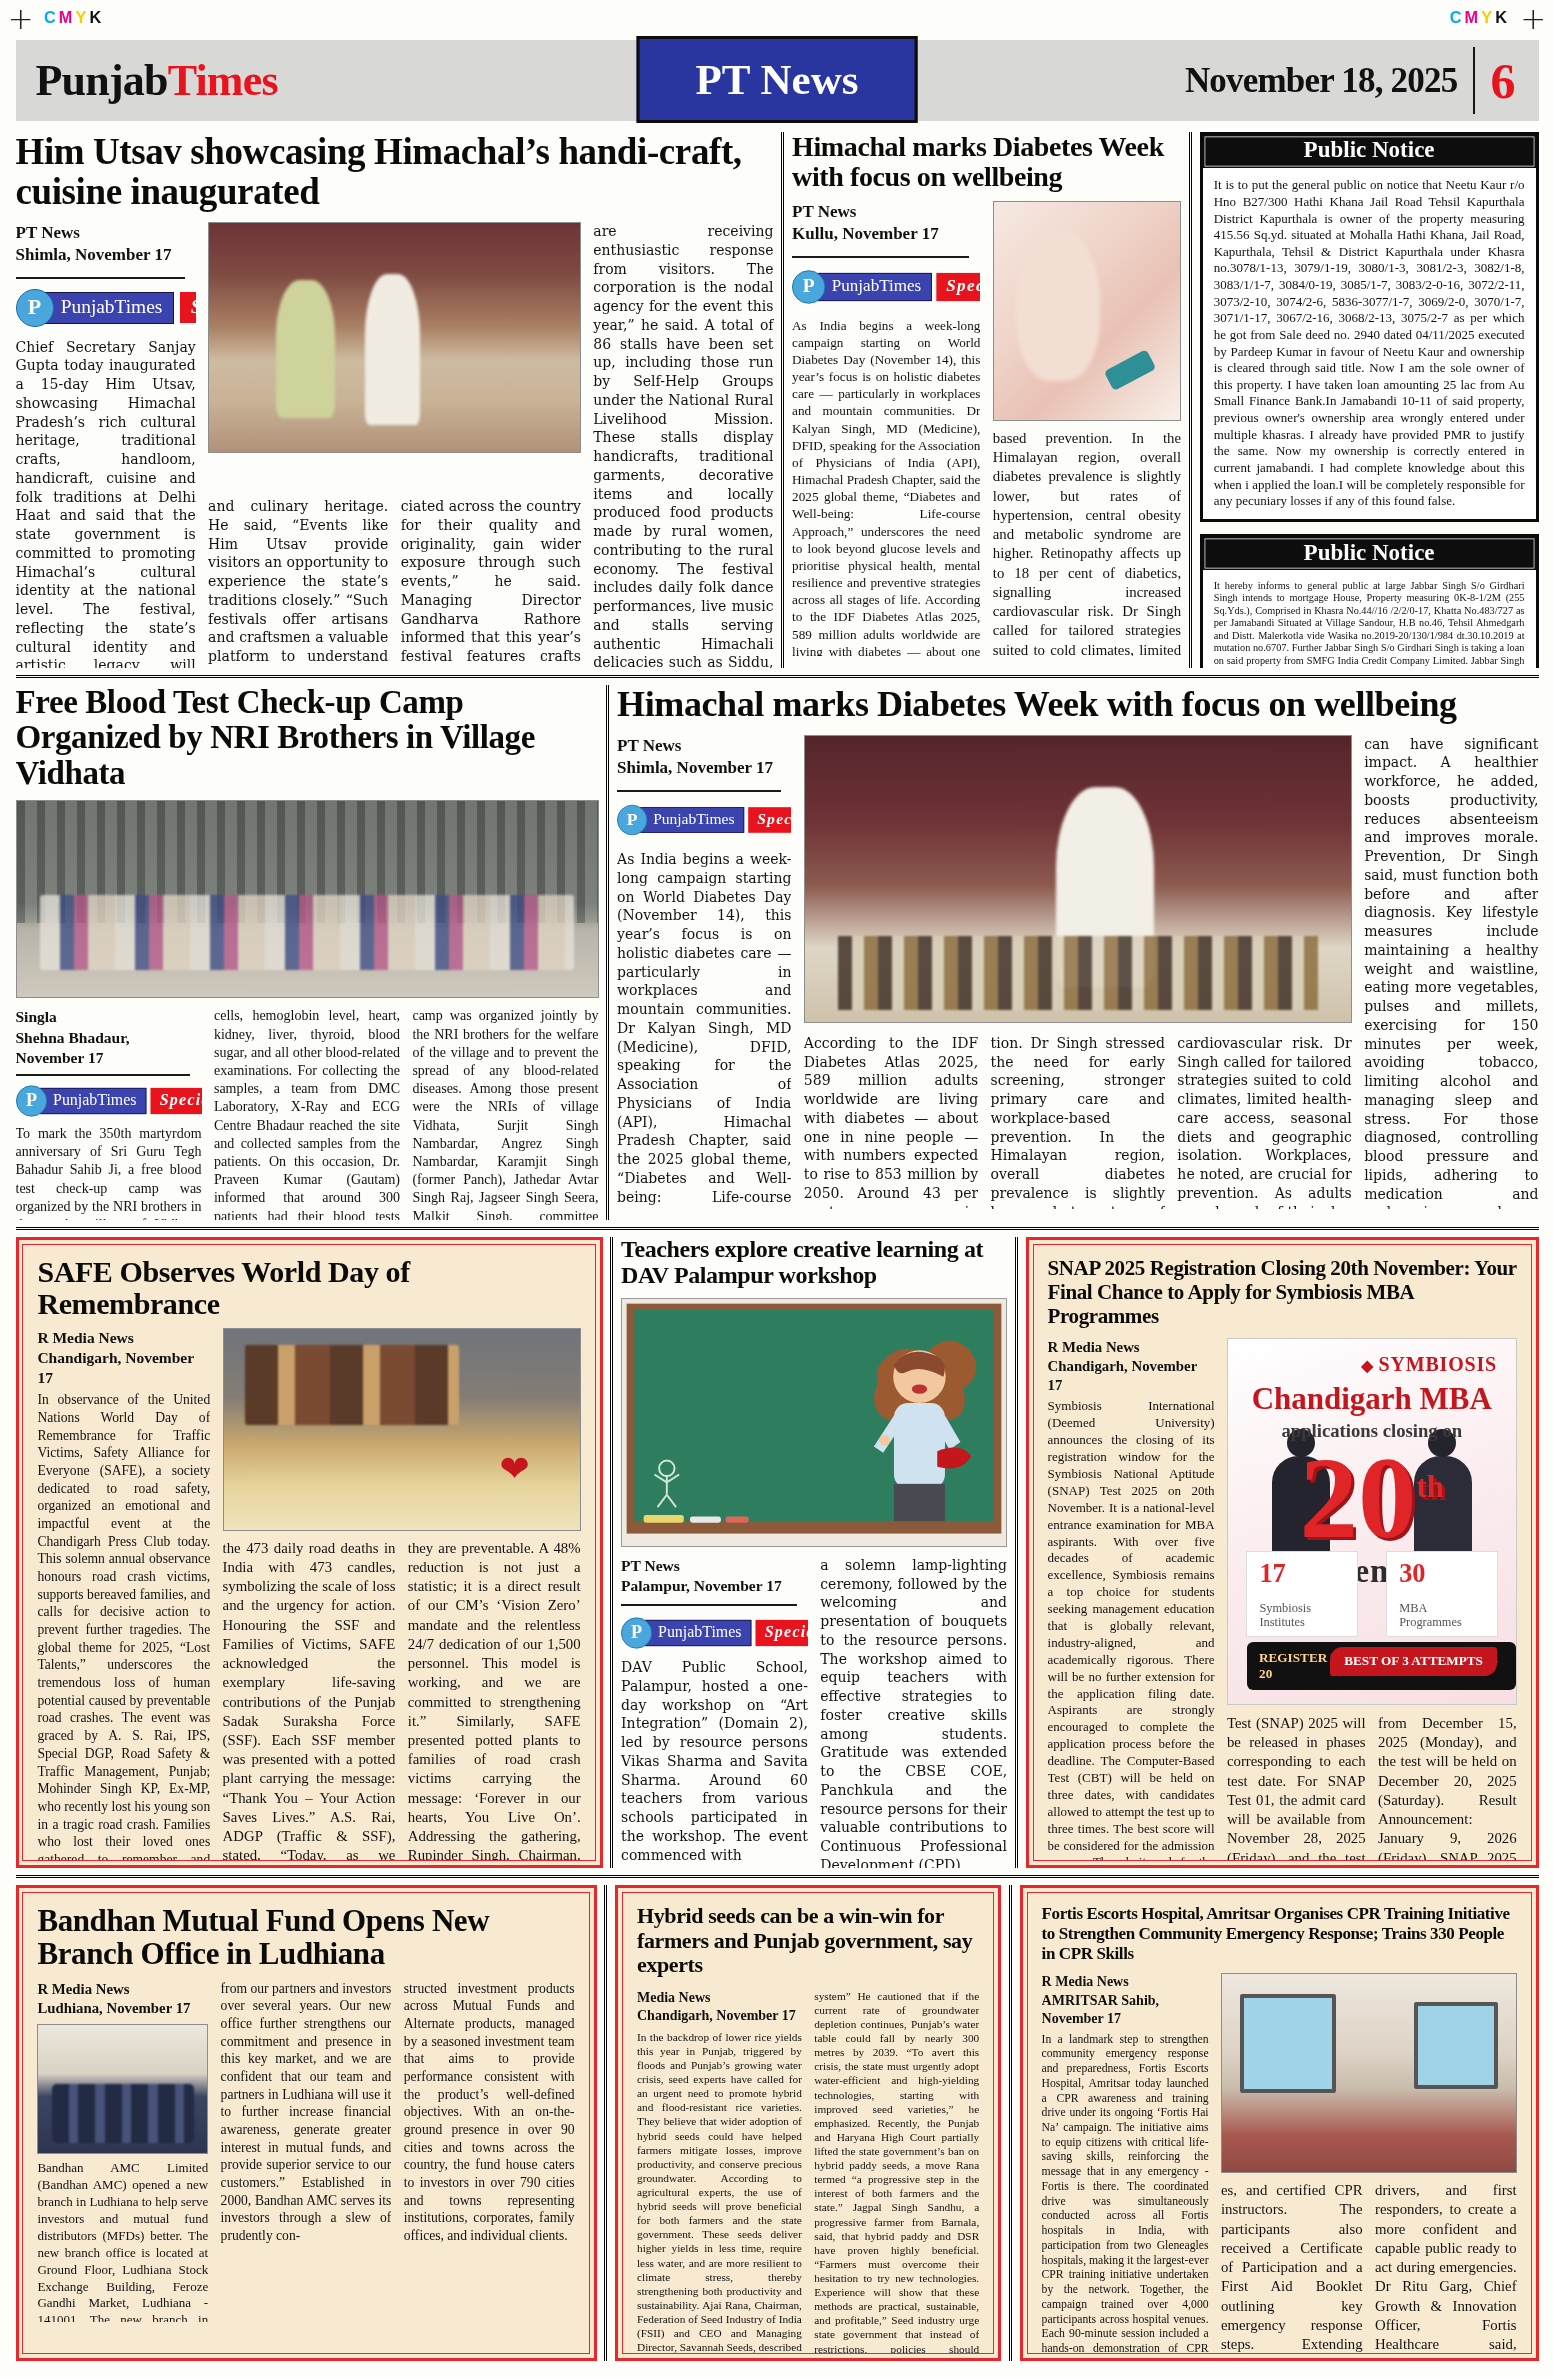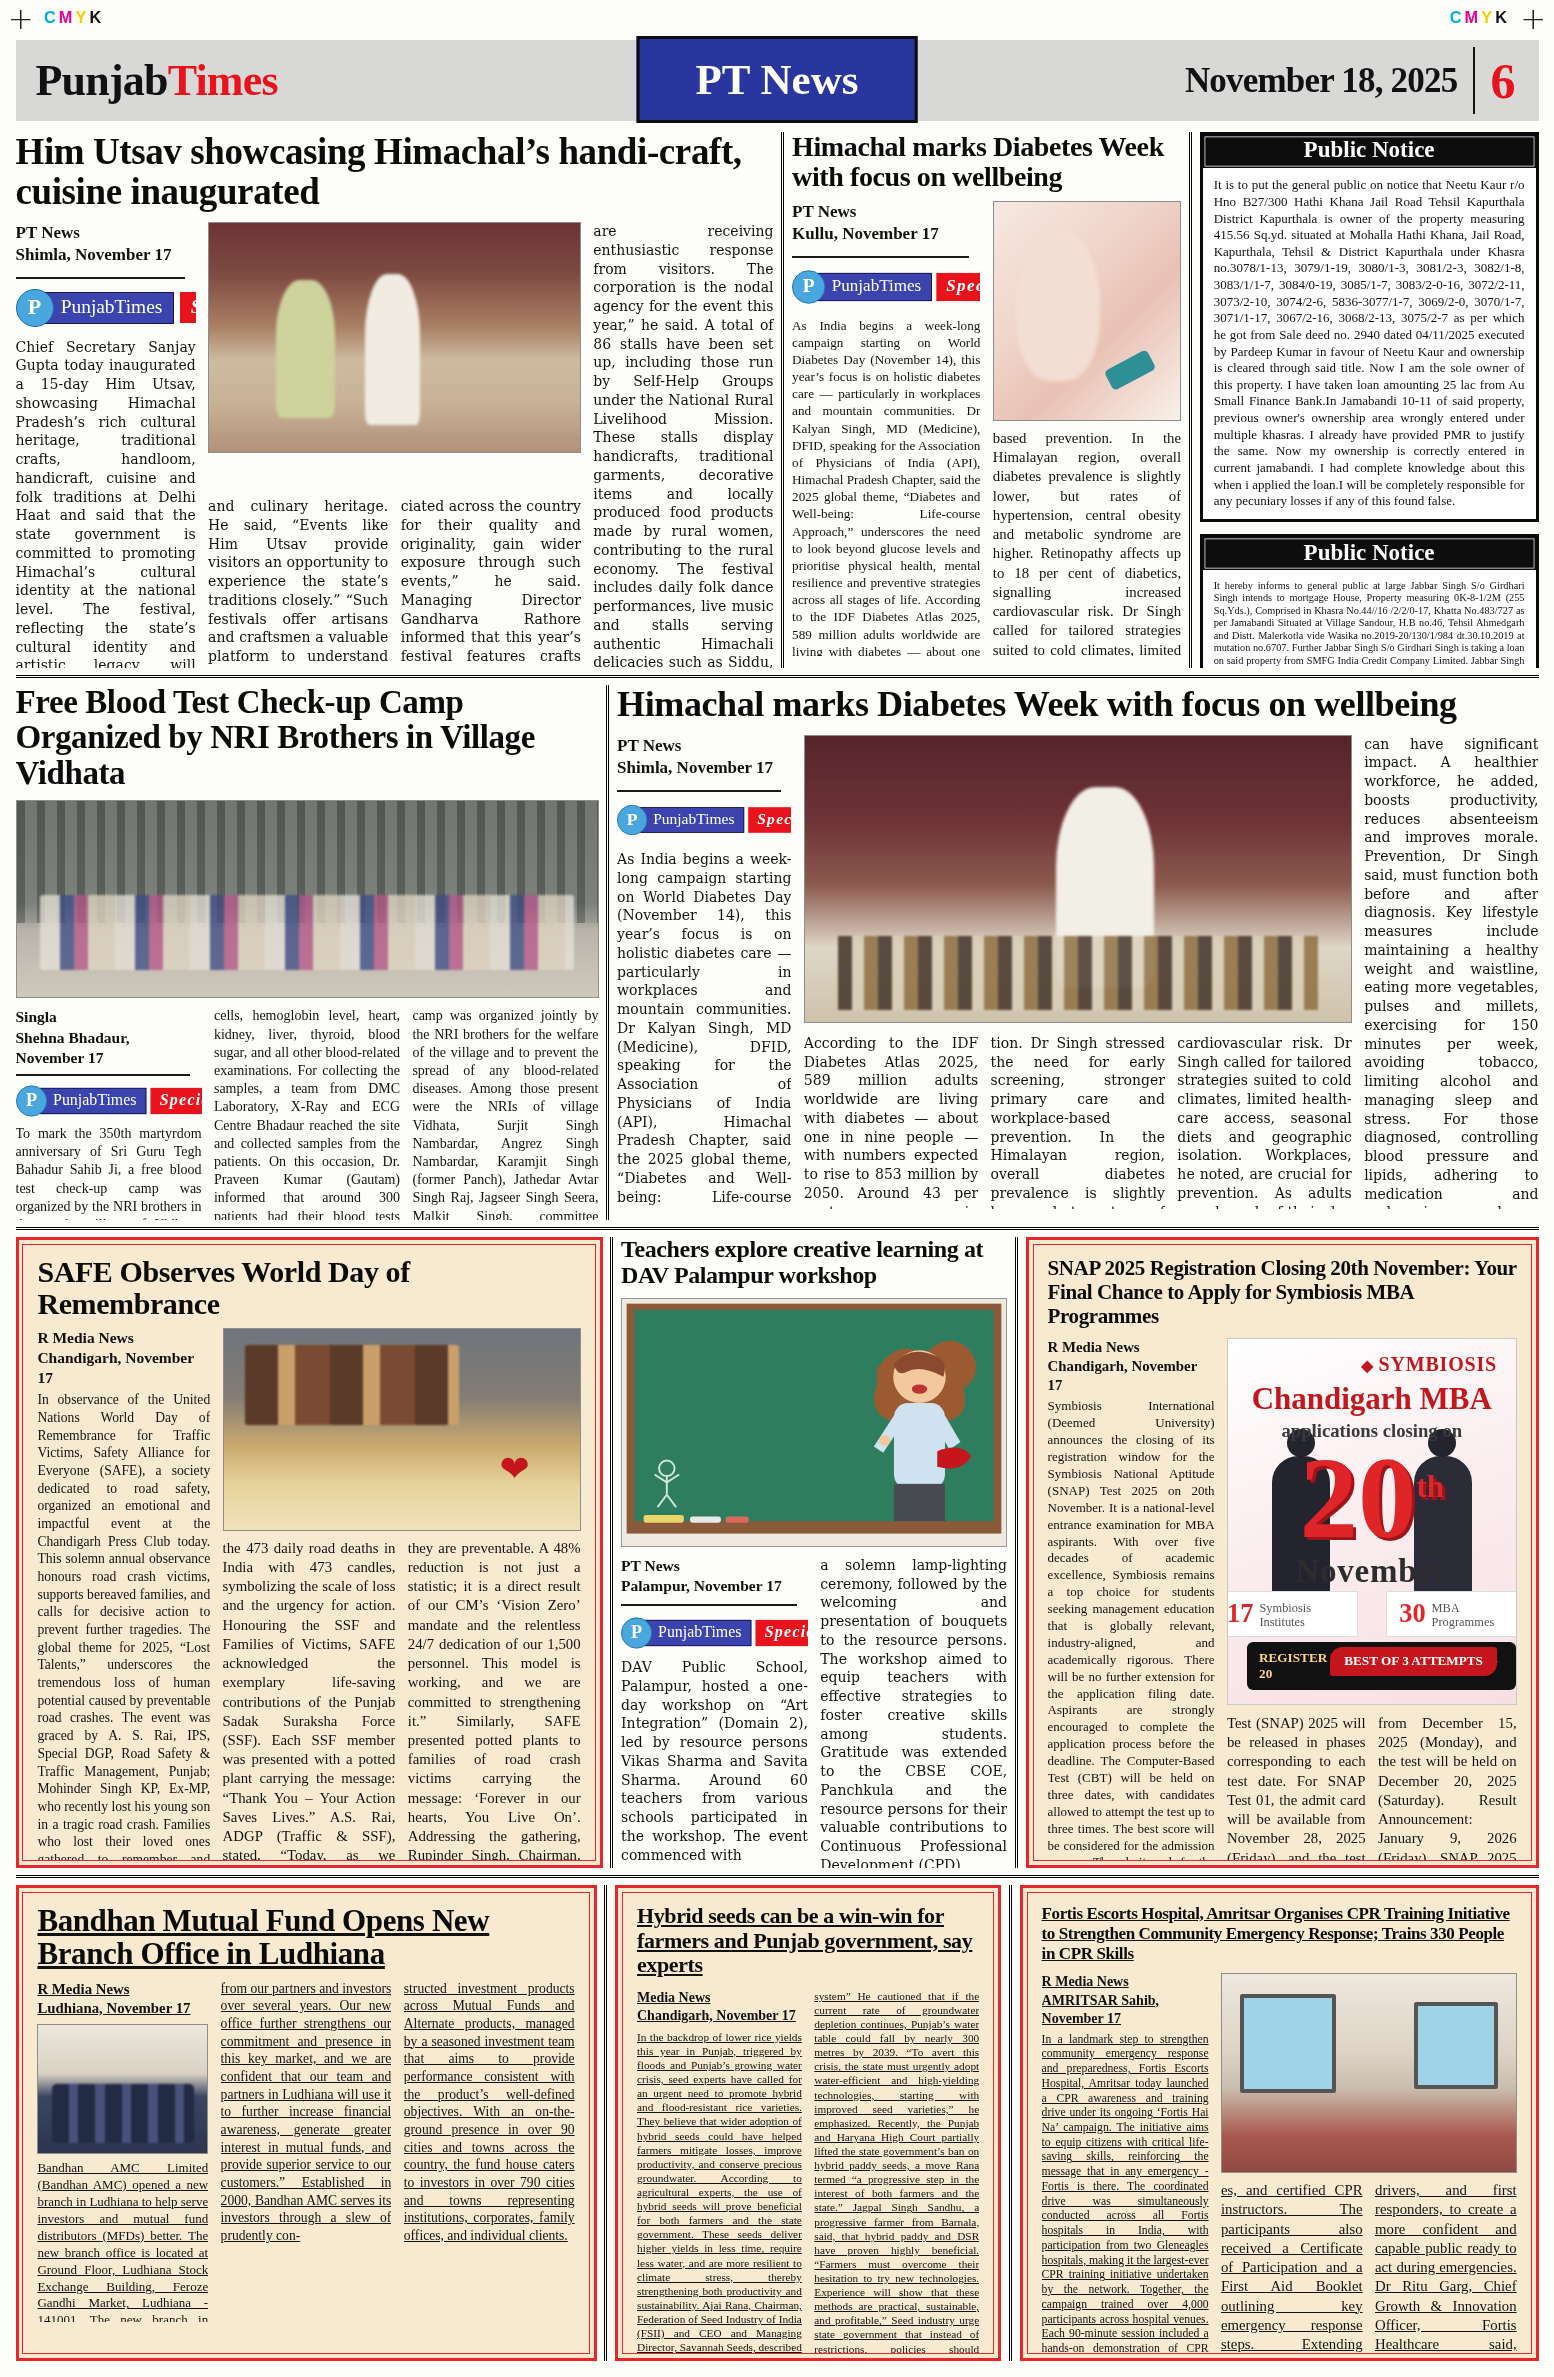--- a/index.html
+++ b/index.html
@@ -85,7 +85,7 @@
   .ad-day sup{font-size:31px;}
   .ad-month{color:#2d2d2d;font-weight:bold;font-size:33px;letter-spacing:0.8px;}
   .ad-stats{position:absolute;bottom:67px;left:0;right:0;display:flex;justify-content:center;gap:28px;}
-  .ad-stat{background:#fff;border:0.8px solid #ddd;padding:6.2px 12.4px;display:flex;align-items:flex-end;gap:6px;}
+  .ad-stat{background:#fff;border:0.8px solid #ddd;padding:6.2px 12.4px;display:flex;align-items:flex-start;gap:13px;flex-direction:column;}
   .ad-stat b{color:#e02529;font-size:26.4px;}
   .ad-stat span{color:#555;font-size:12.4px;line-height:1.1;text-align:left;width:85px;}
   .ad-cta{position:absolute;left:18.7px;bottom:14px;background:#111;color:#ffd28a;font-weight:bold;

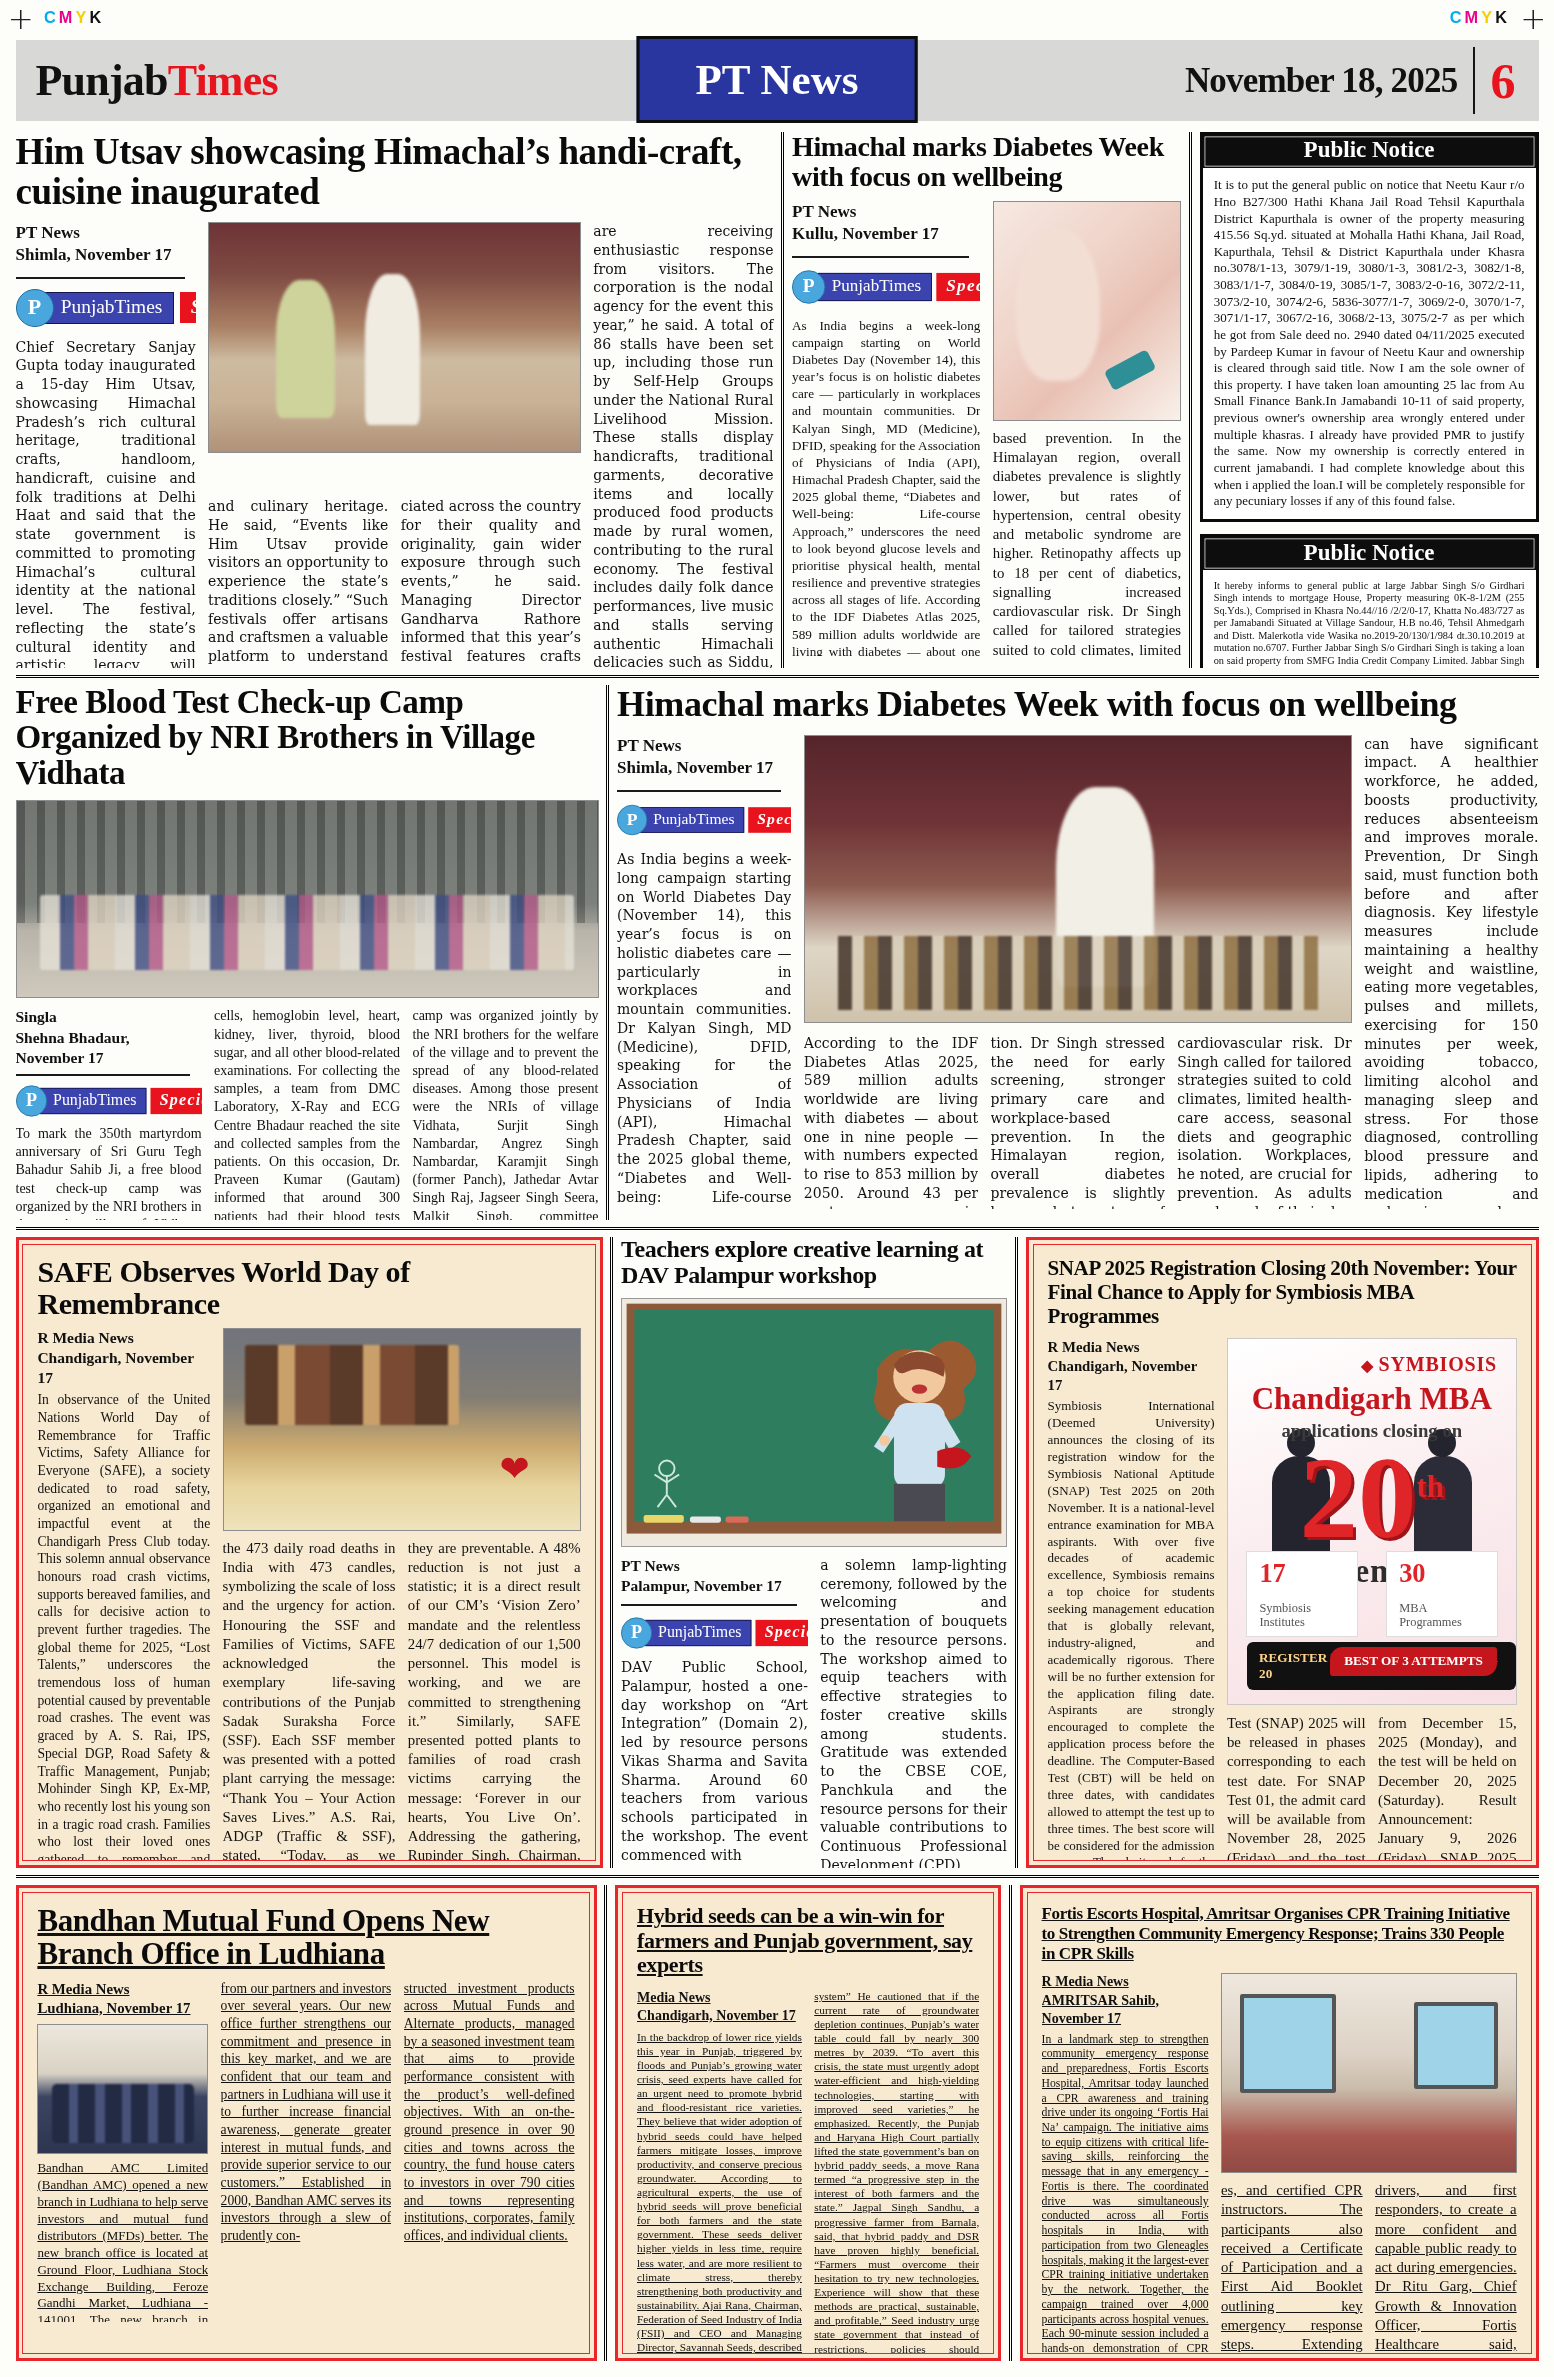--- a/index.html
+++ b/index.html
@@ -351,7 +351,7 @@
 
   <div class="hdiv"></div>
 
-  <div class="row" style="height:476px;text-decoration:underline;">
+  <div class="row" style="height:476px;">
 
     <div class="rbox" style="flex:0 0 581px;box-sizing:border-box;">
       <div class="rbox-in">

